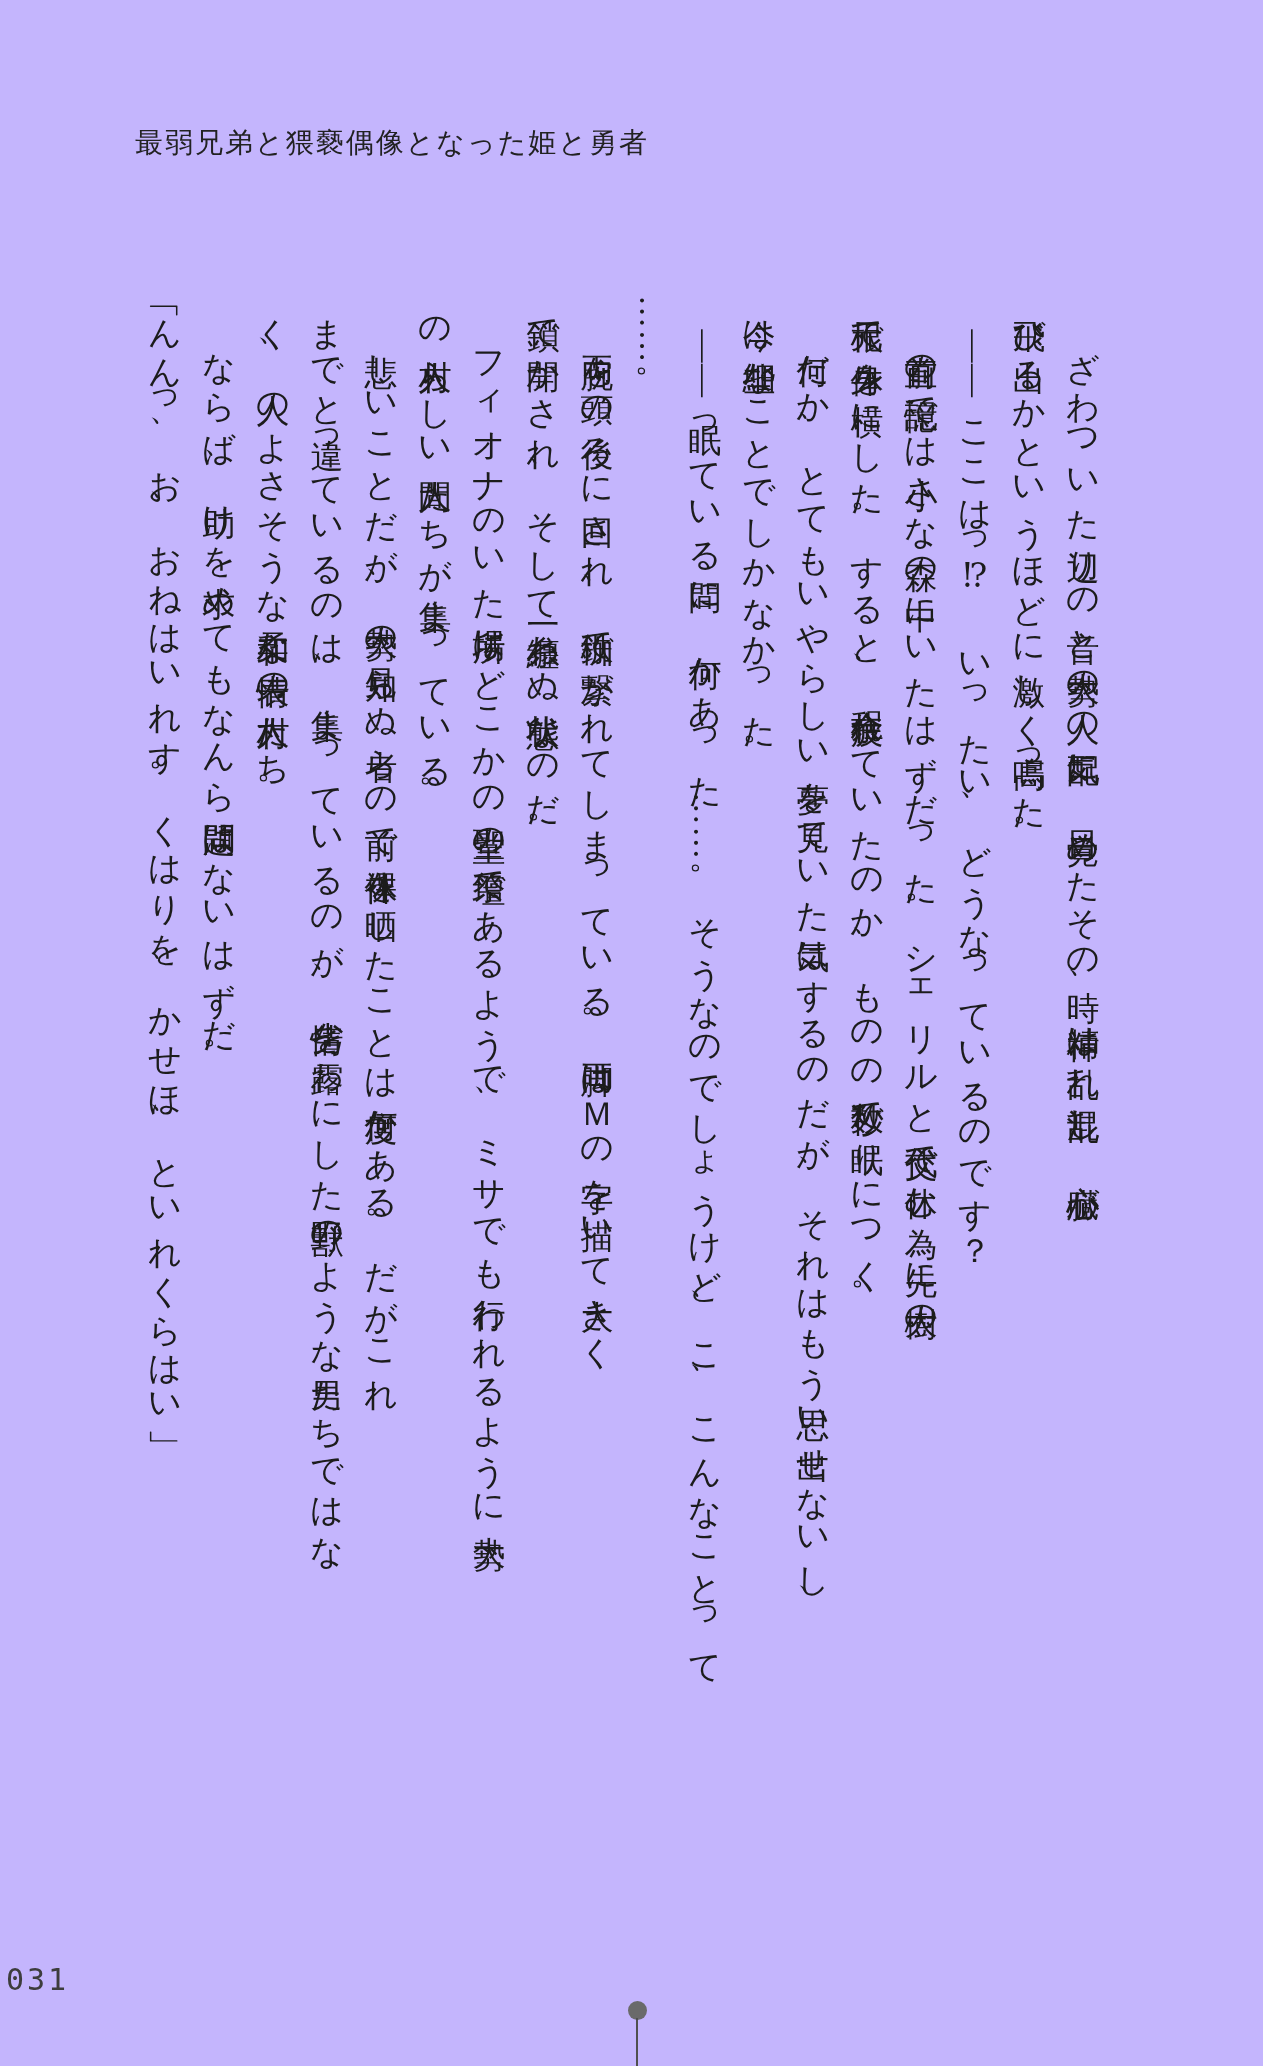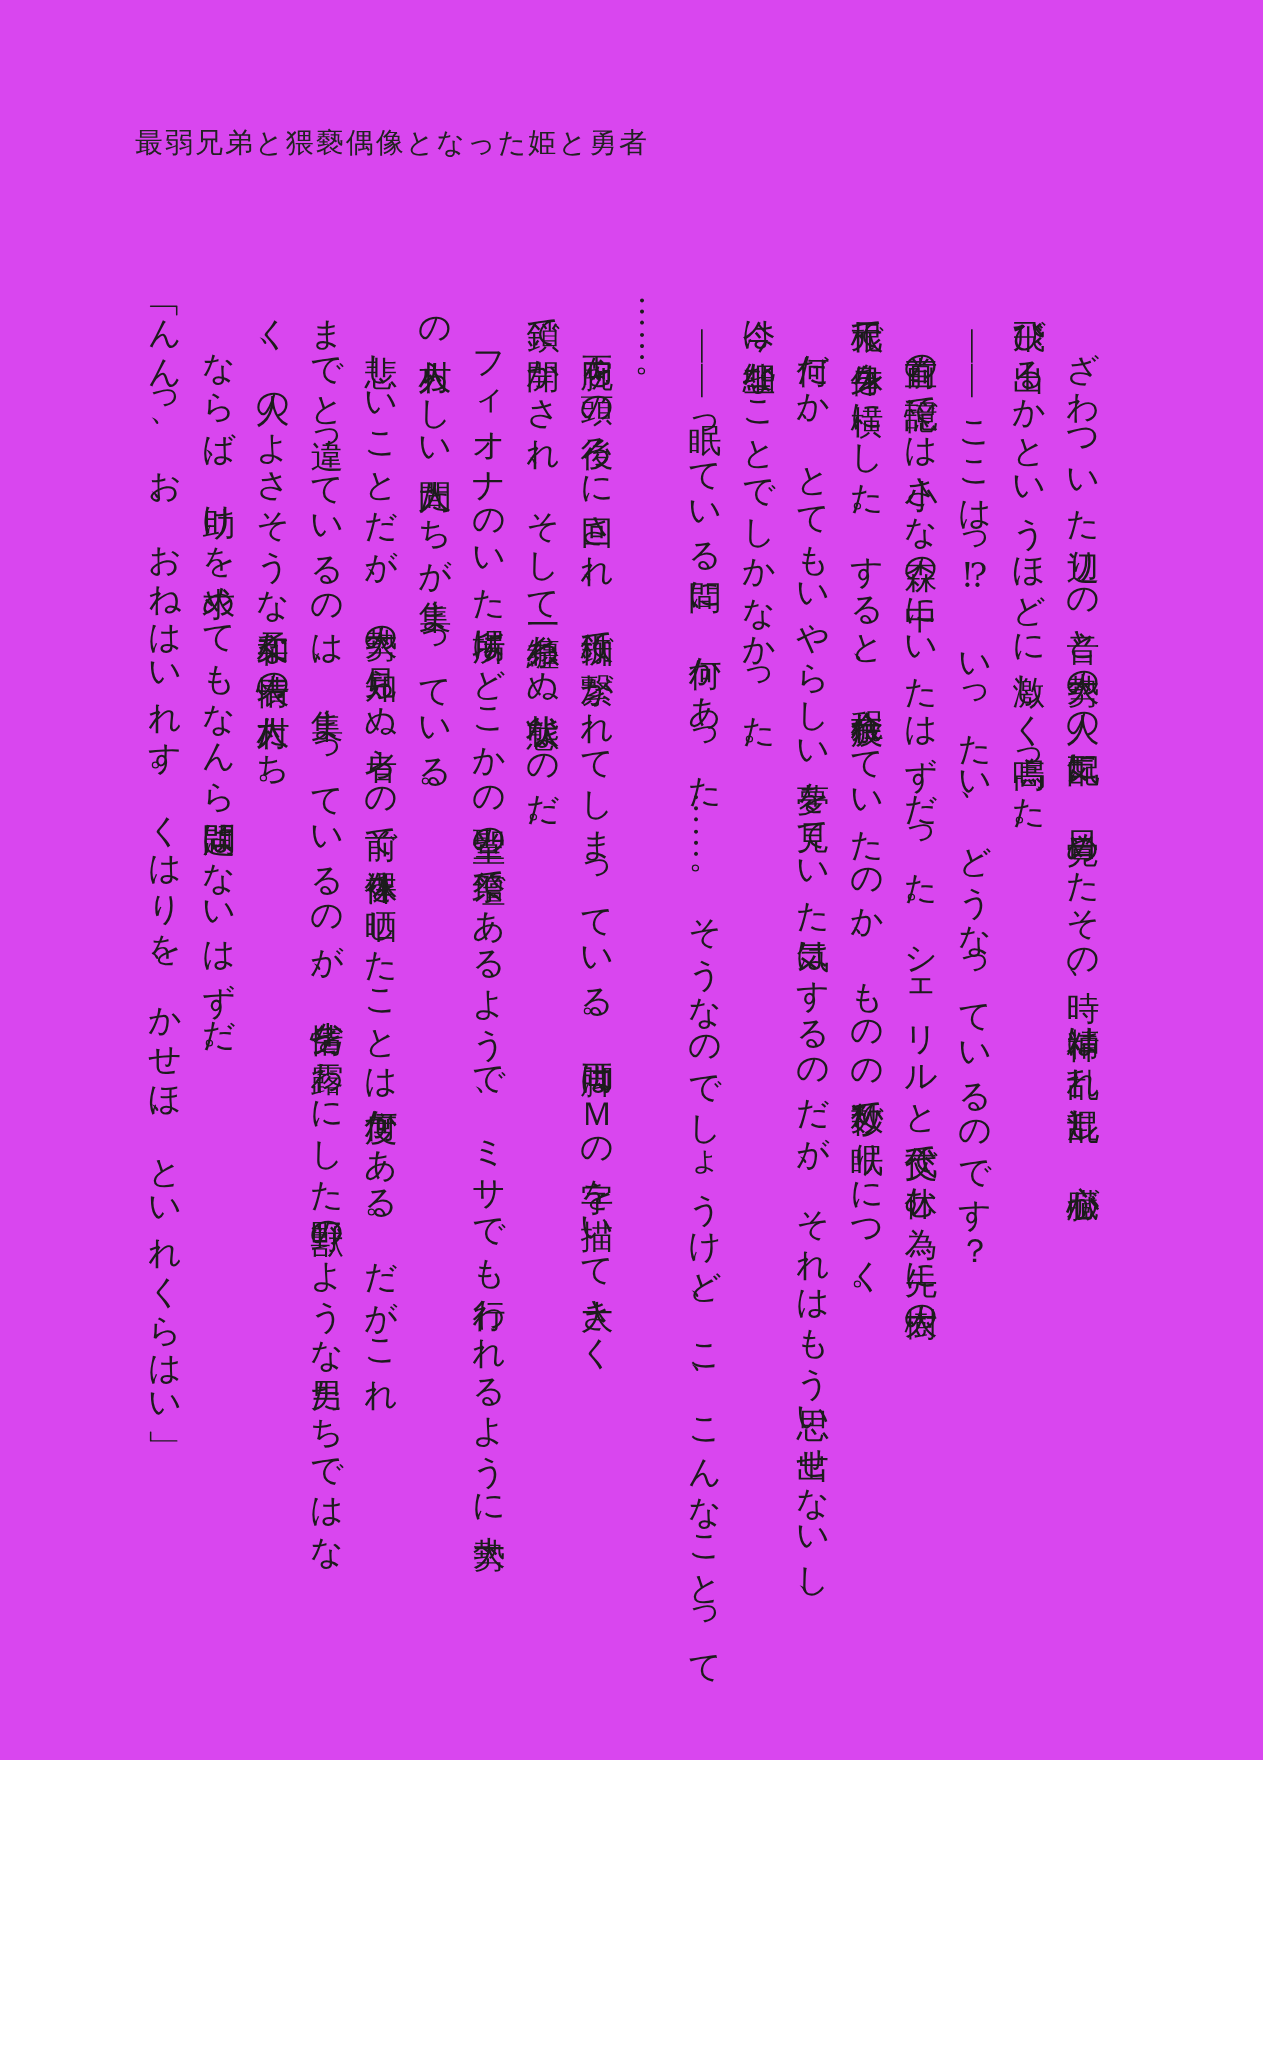--- a/index.html
+++ b/index.html
@@ -6,8 +6,8 @@
   .page {
     position: relative;
     width: 1263px;
-    height: 1760px;
-    background: #d946ef;
+    height: 2066px;
+    background: #c4b5fd;
     overflow: hidden;
     font-family: "Liberation Serif", "DejaVu Serif", serif;
   }

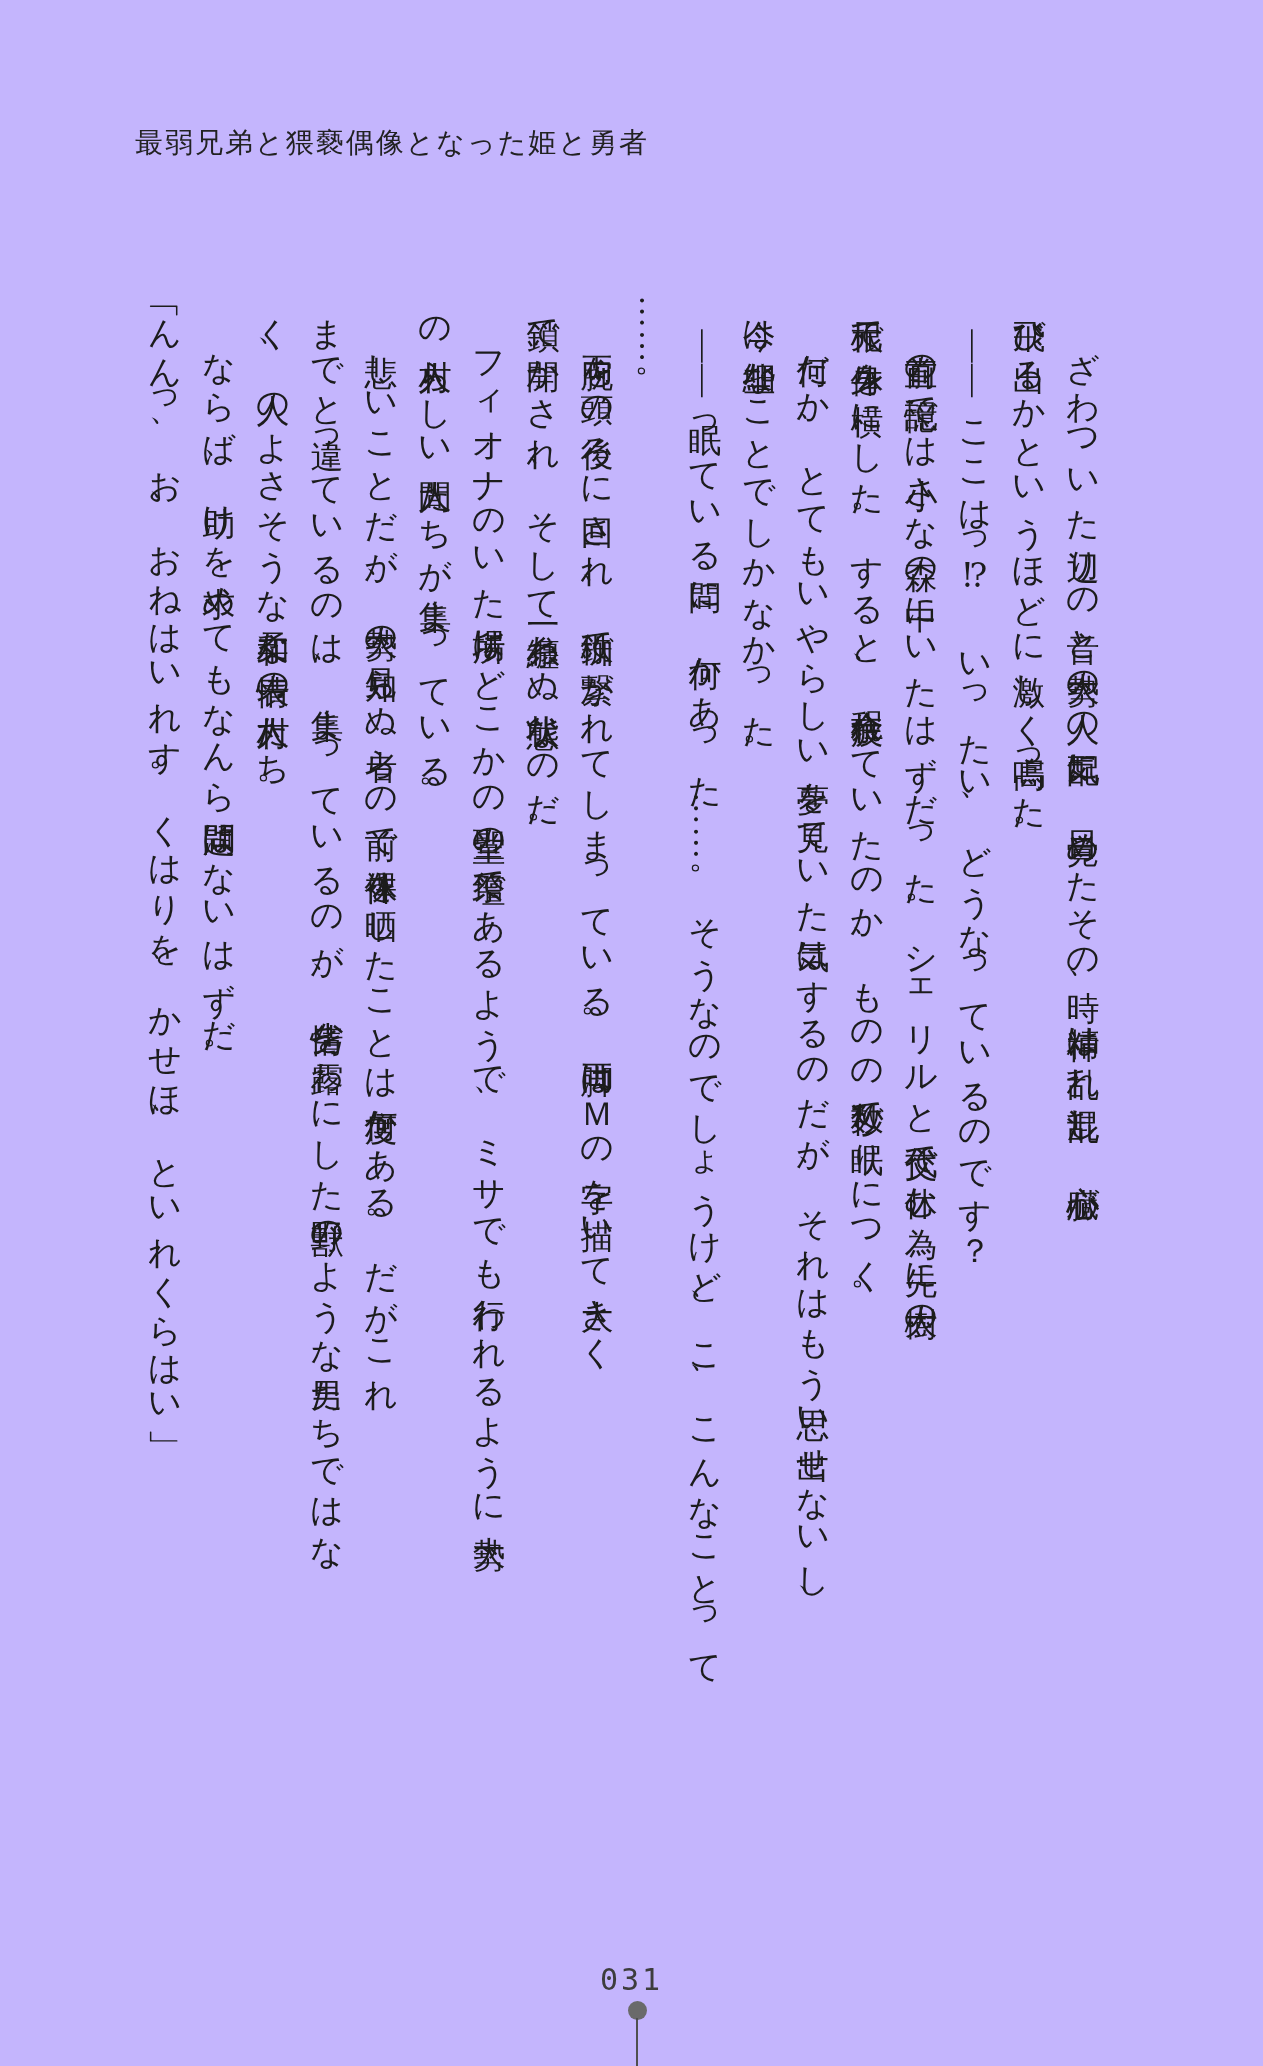--- a/index.html
+++ b/index.html
@@ -38,12 +38,13 @@
     left: 0;
     right: 0;
     top: 1962px;
-    text-align: center;
+    text-align: left;
     font-family: "DejaVu Sans Mono", monospace;
     font-size: 30px;
     font-weight: 400;
     letter-spacing: 3px;
     color: #3d3d3d;
+    padding-left: 6px;
   }
   .marker-dot {
     position: absolute;

